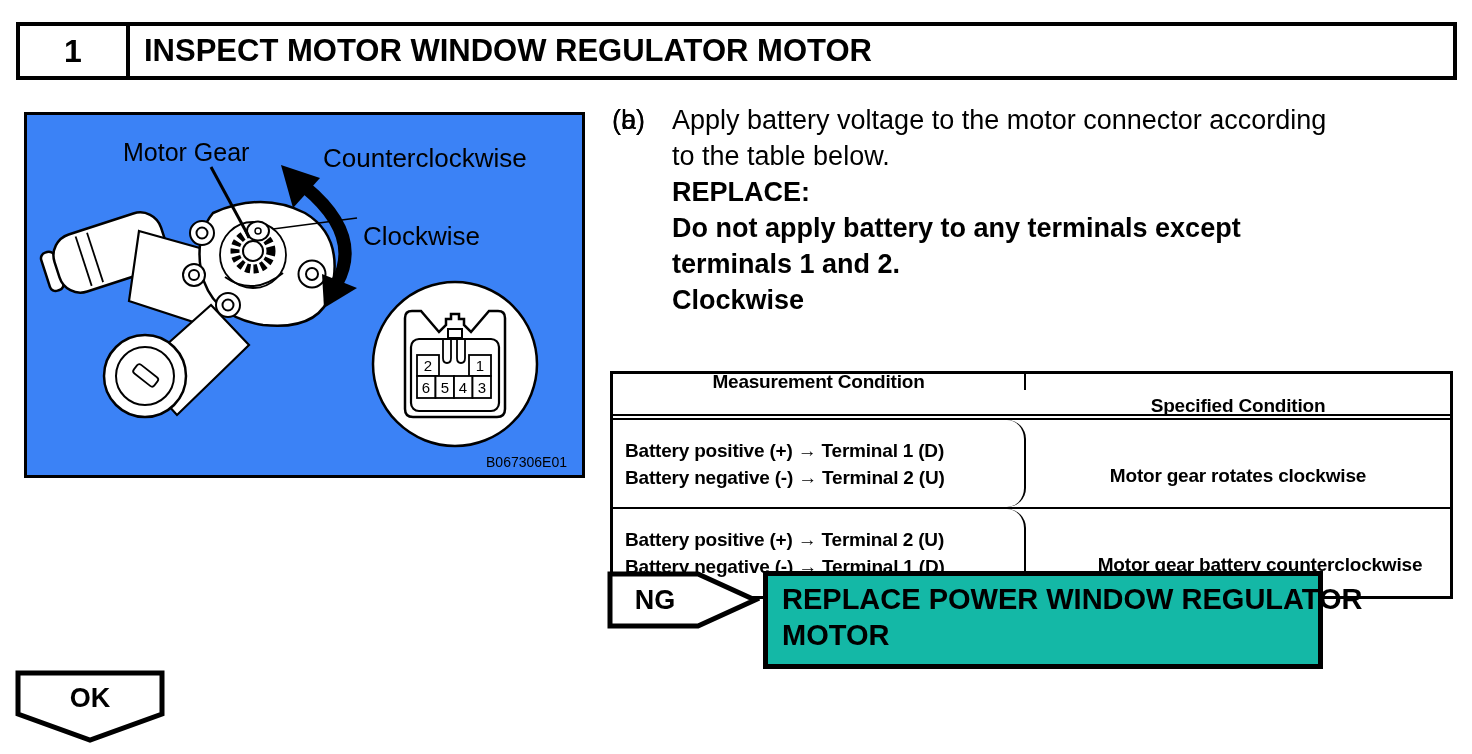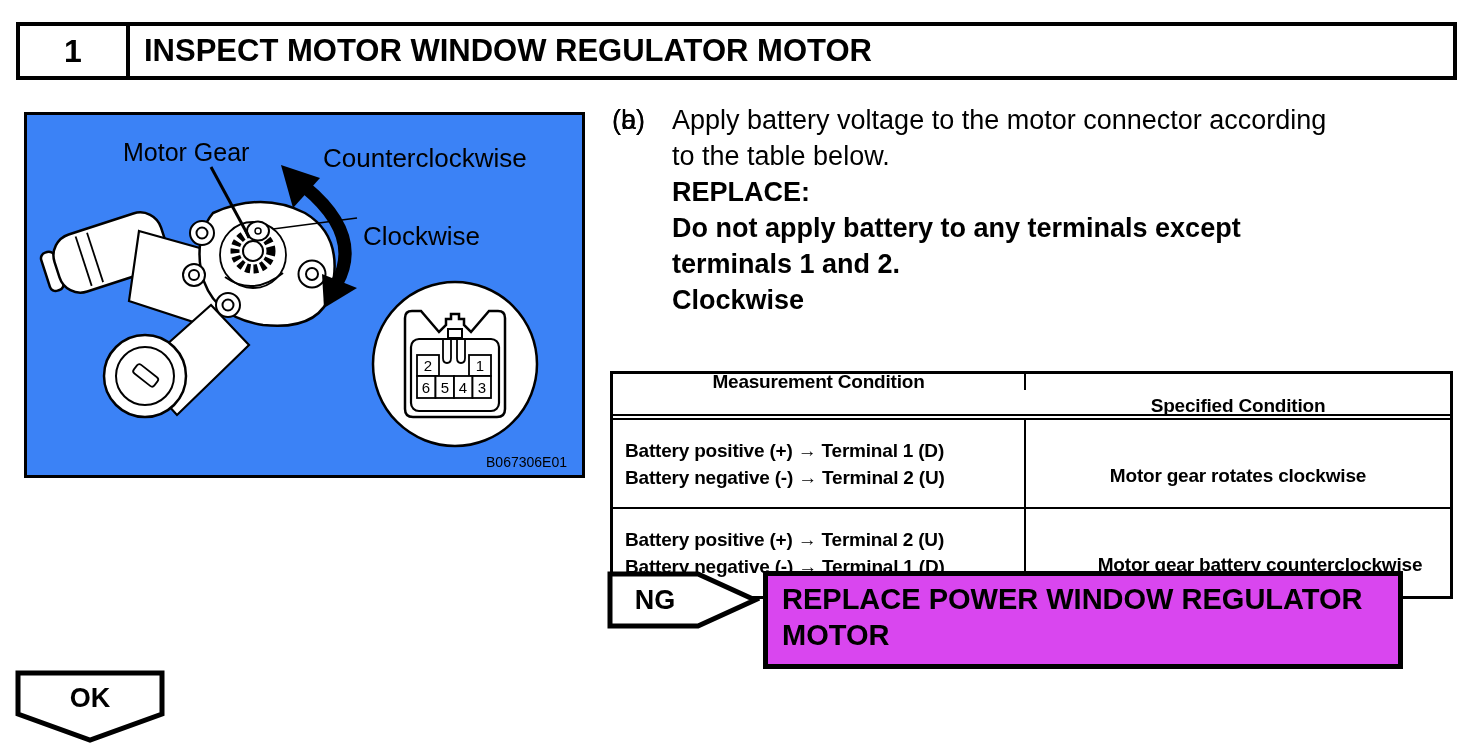--- a/index.html
+++ b/index.html
@@ -61,6 +61,7 @@
   .td-meas {
     min-height:63px; display:flex; flex-direction:column; justify-content:center;
     padding:4px 16px 4px 12px;
+    border-radius:19px;
   }
   .td-meas .mline { font-size:19px; font-weight:bold; line-height:27px; letter-spacing:-0.2px; white-space:nowrap; }
   .td-spec {

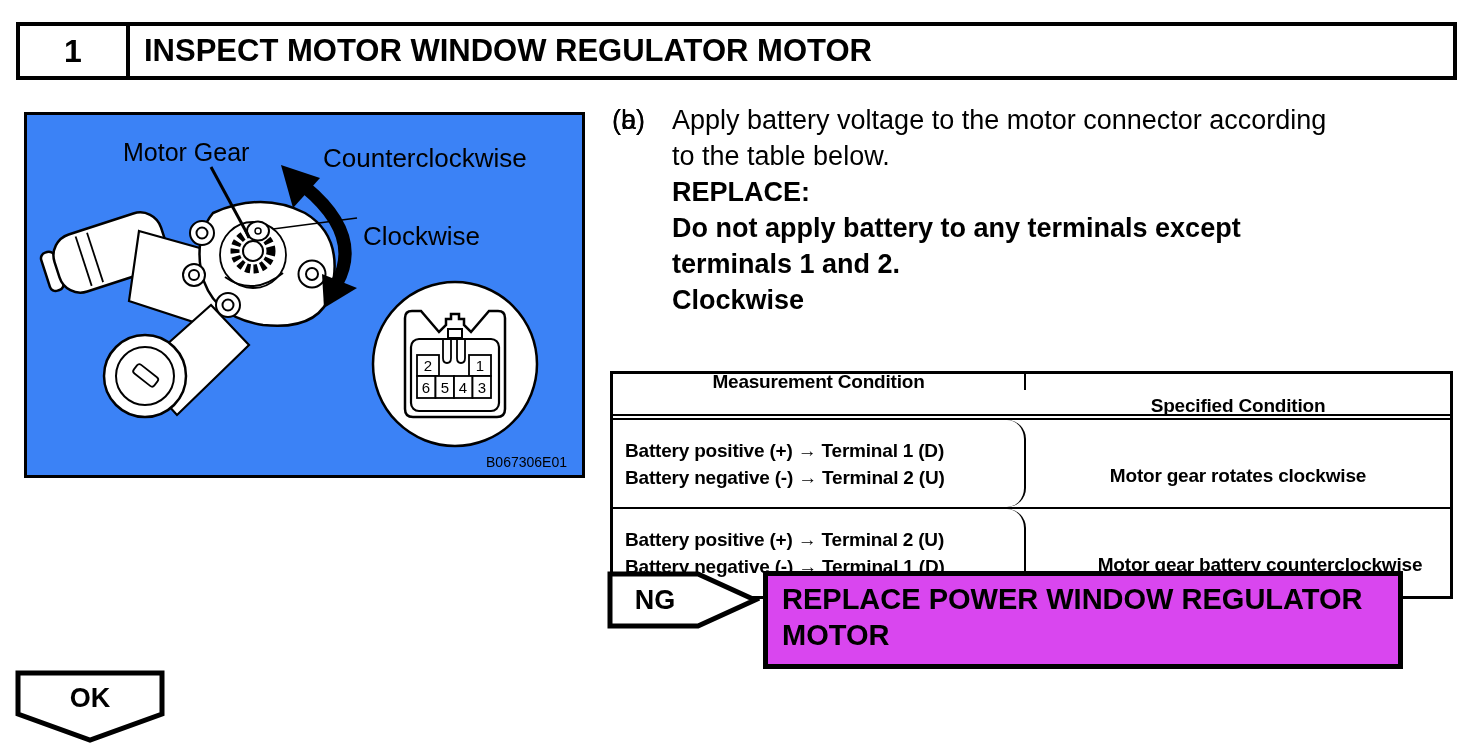--- a/index.html
+++ b/index.html
@@ -74,8 +74,8 @@
   .ok-arrow { position:absolute; left:13px; top:668px; }
   .flow-text { font-size:27px; font-weight:bold; }
   .ng-box {
-    position:absolute; left:763px; top:571px; width:640px; height:98px;
-    border:5px solid #000; background:#d946ef; padding:5px 0 0 14px;
+    position:absolute; left:763px; top:571px; width:560px; height:98px;
+    border:5px solid #000; background:#14b8a6; padding:5px 0 0 14px;
   }
   .ng-box .bline { font-size:29px; font-weight:bold; line-height:36px; white-space:nowrap; }
 </style>

